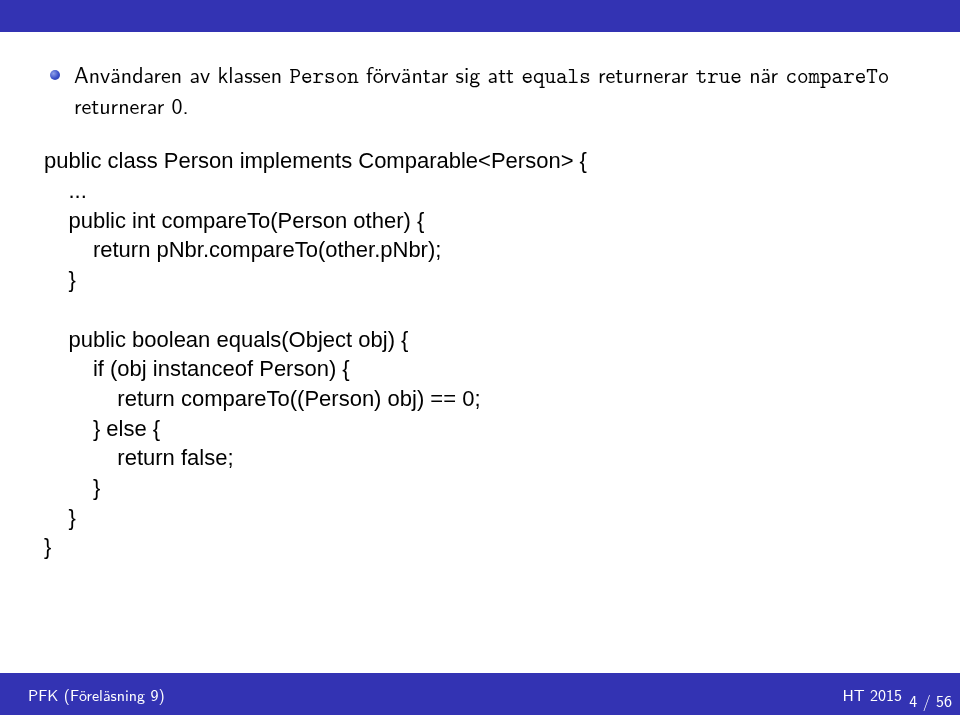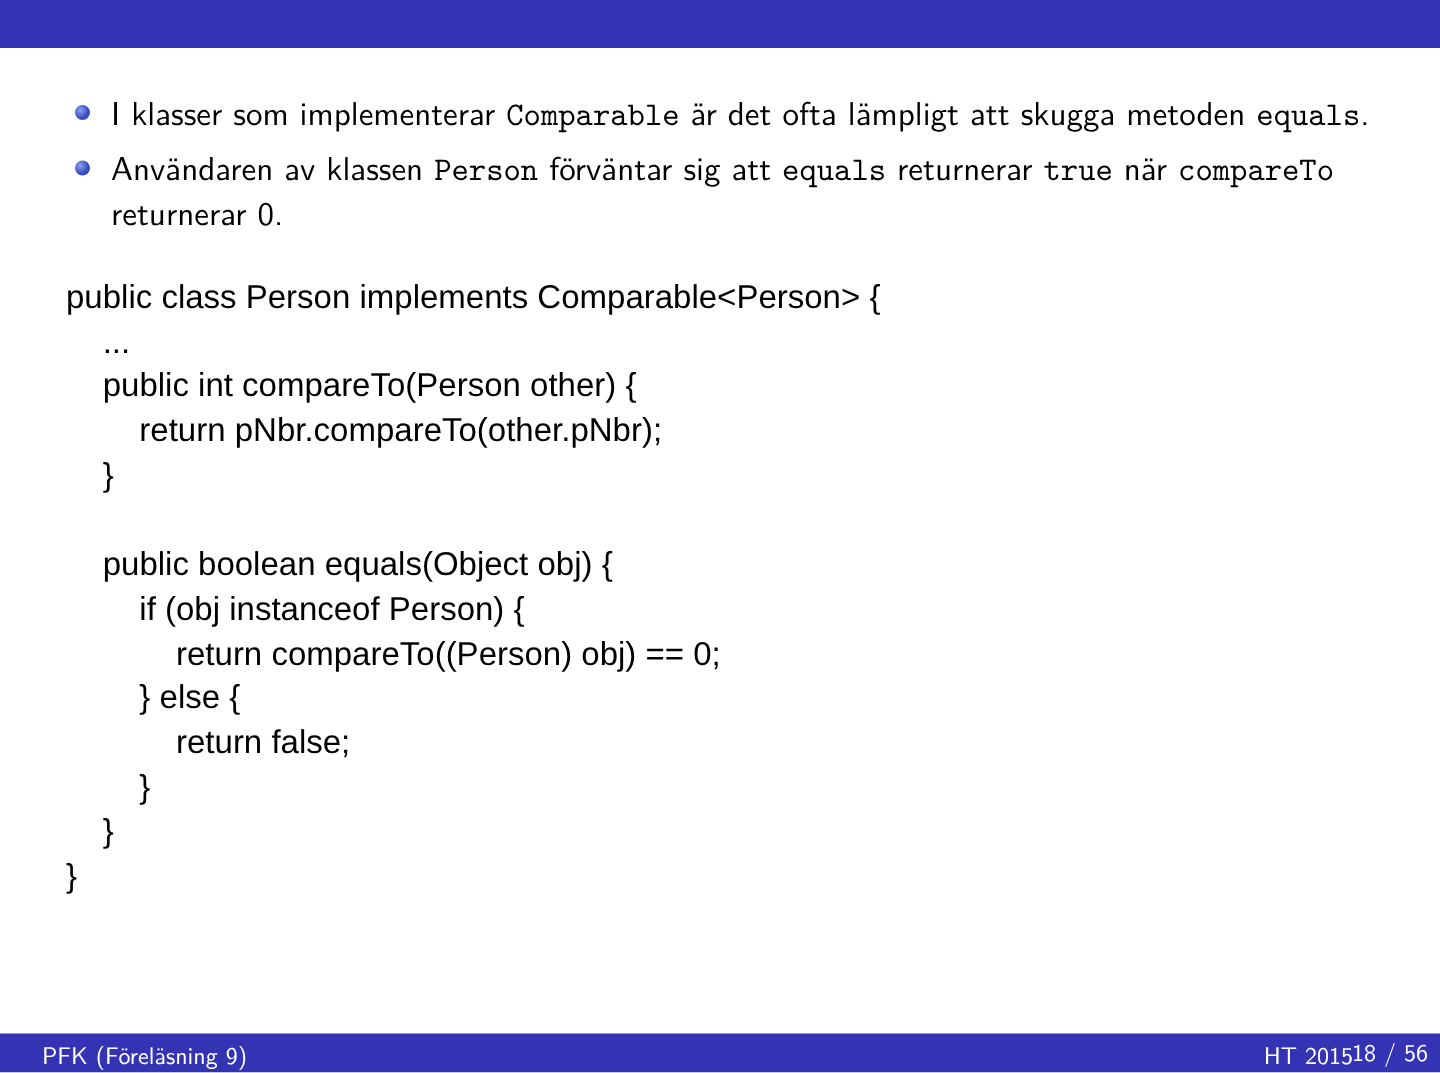--- a/index.html
+++ b/index.html
@@ -91,9 +91,6 @@
 <div class="content">
   <ul class="bullets">
     <li>
-      <span>I klasser som implementerar </span><span class="tt">Comparable</span><span> är det ofta lämpligt att skugga metoden </span><span class="tt">equals</span><span>.</span>
-    </li>
-    <li>
       <span>Användaren av klassen </span><span class="tt">Person</span><span> förväntar sig att </span><span class="tt">equals</span><span> returnerar </span><span class="tt">true</span><span> när </span><span class="tt">compareTo</span><span> returnerar 0.</span>
     </li>
   </ul>

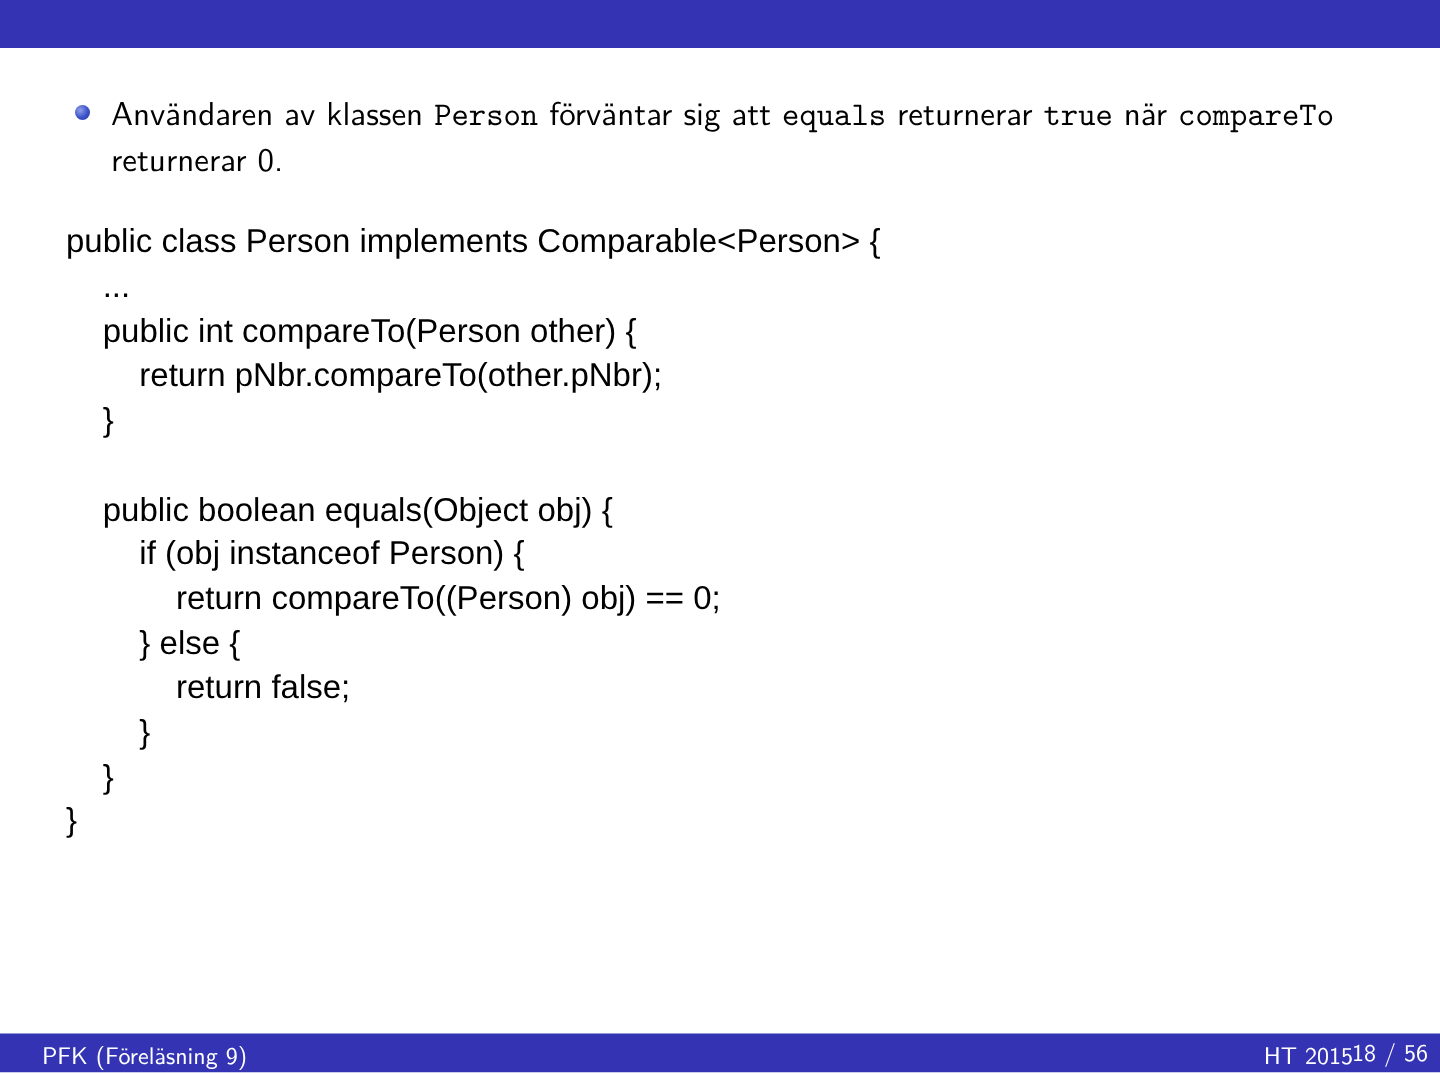--- a/index.html
+++ b/index.html
@@ -67,7 +67,7 @@
     justify-content: space-between;
     padding: 3px 8px 3px 28px;
     font-size: 16px;
-    height: 26px;
+    height: 42px;
   }
   .footer-left {
     flex: 1 1 auto;

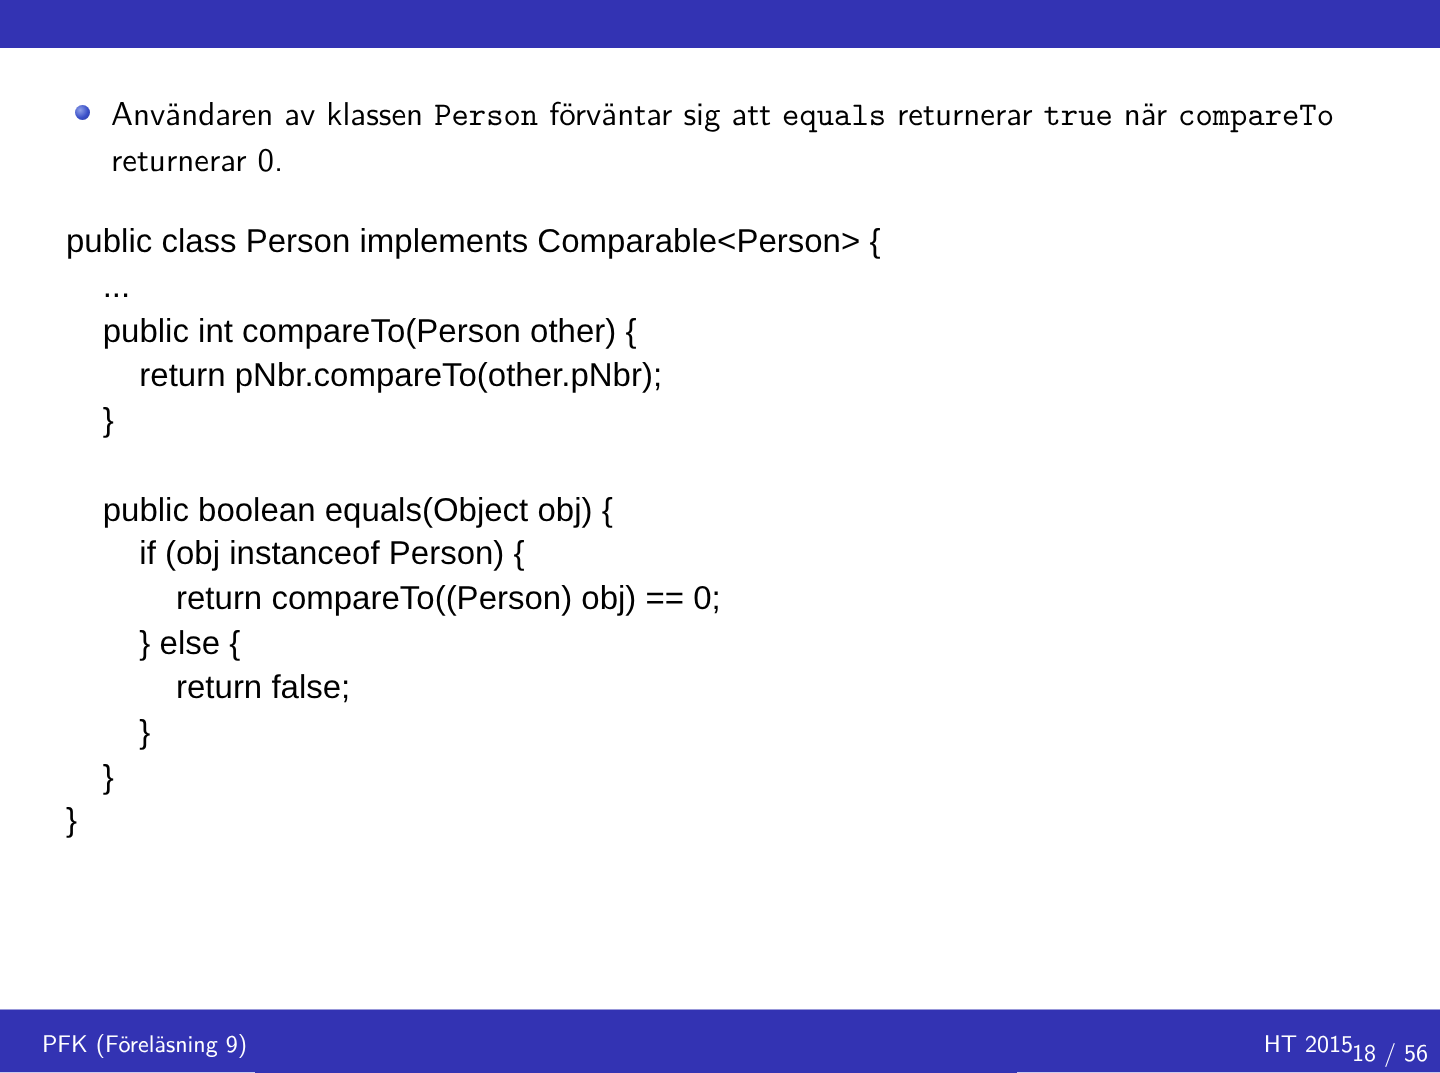--- a/index.html
+++ b/index.html
@@ -114,7 +114,7 @@
 <div class="footer">
   <span class="footer-left">PFK (Föreläsning 9)</span>
   <span class="footer-right">HT 2015</span>
-  <span class="page">18 / 56</span>
+  <span class="page">4 / 56</span>
 </div>
 
 </body></html>

